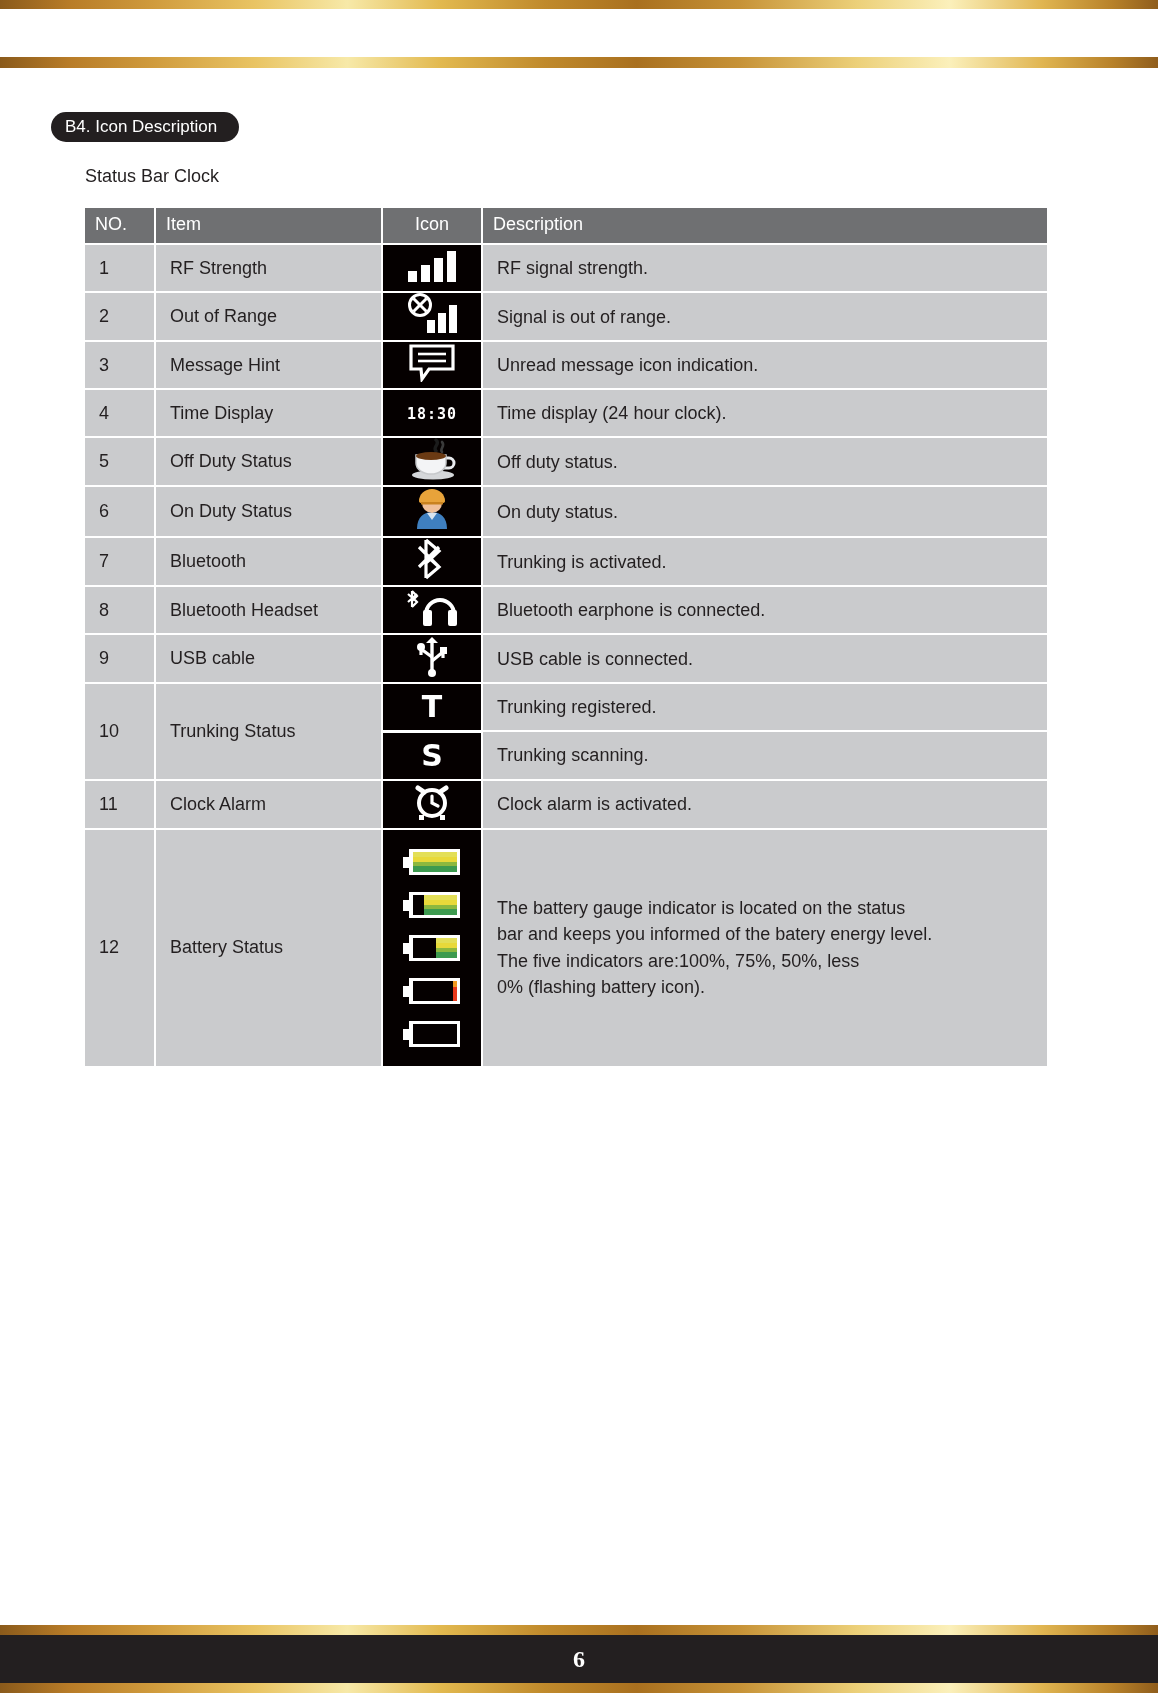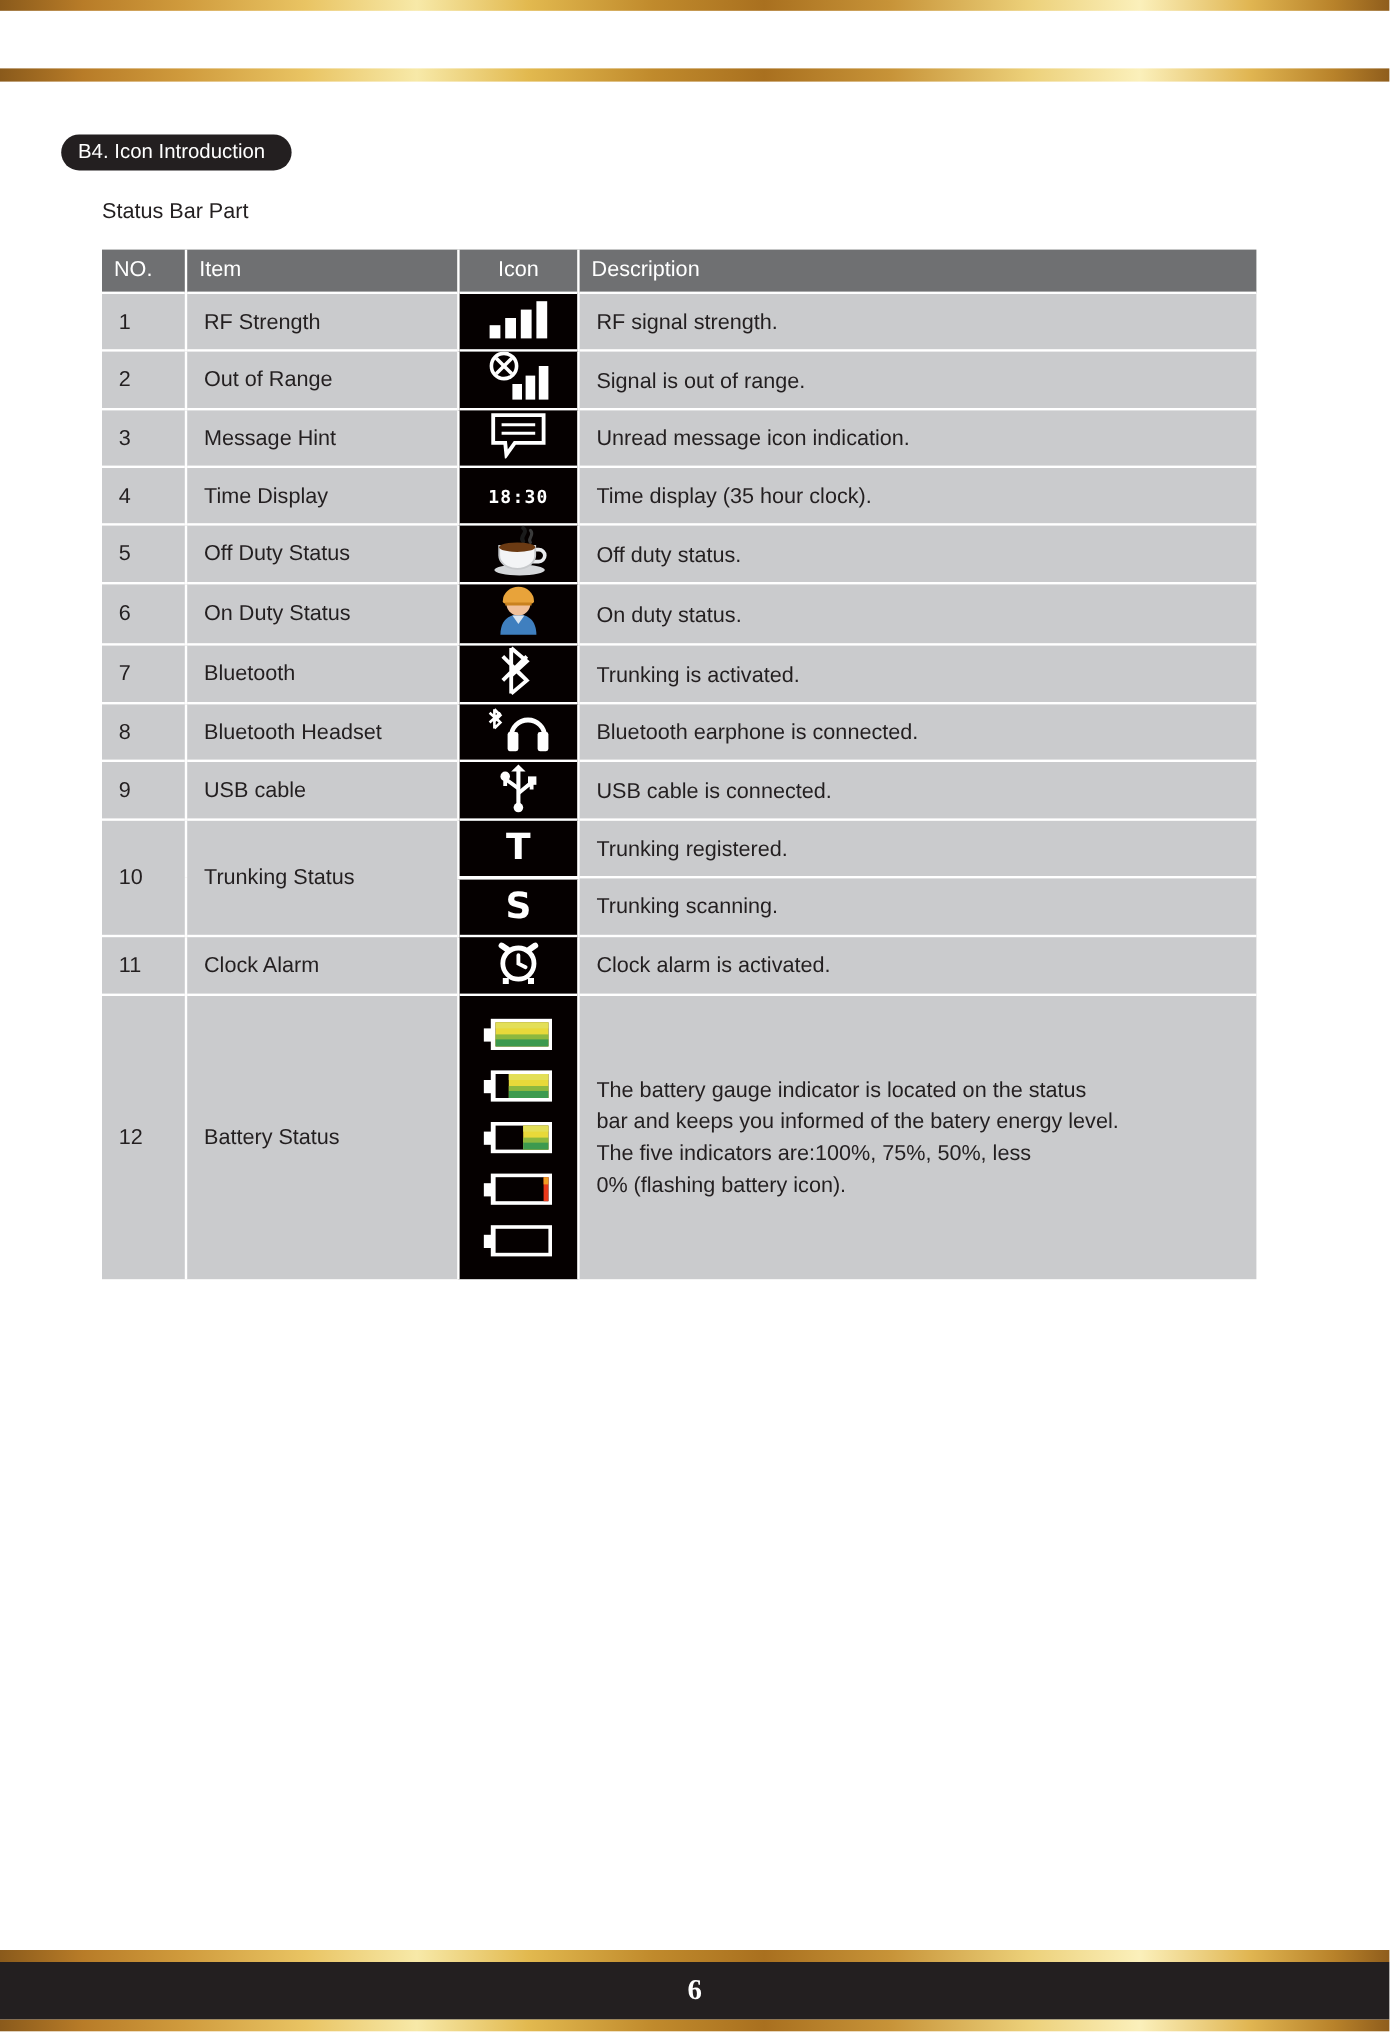--- a/index.html
+++ b/index.html
@@ -191,7 +191,7 @@
 
   <div class="gold-bar" id="gold-top-2"></div>
 
-  <div id="section-pill">B4. Icon Introduction</div>
+  <div id="section-pill">B4. Icon Description</div>
 
   <div id="subtitle">Status Bar Part</div>
 

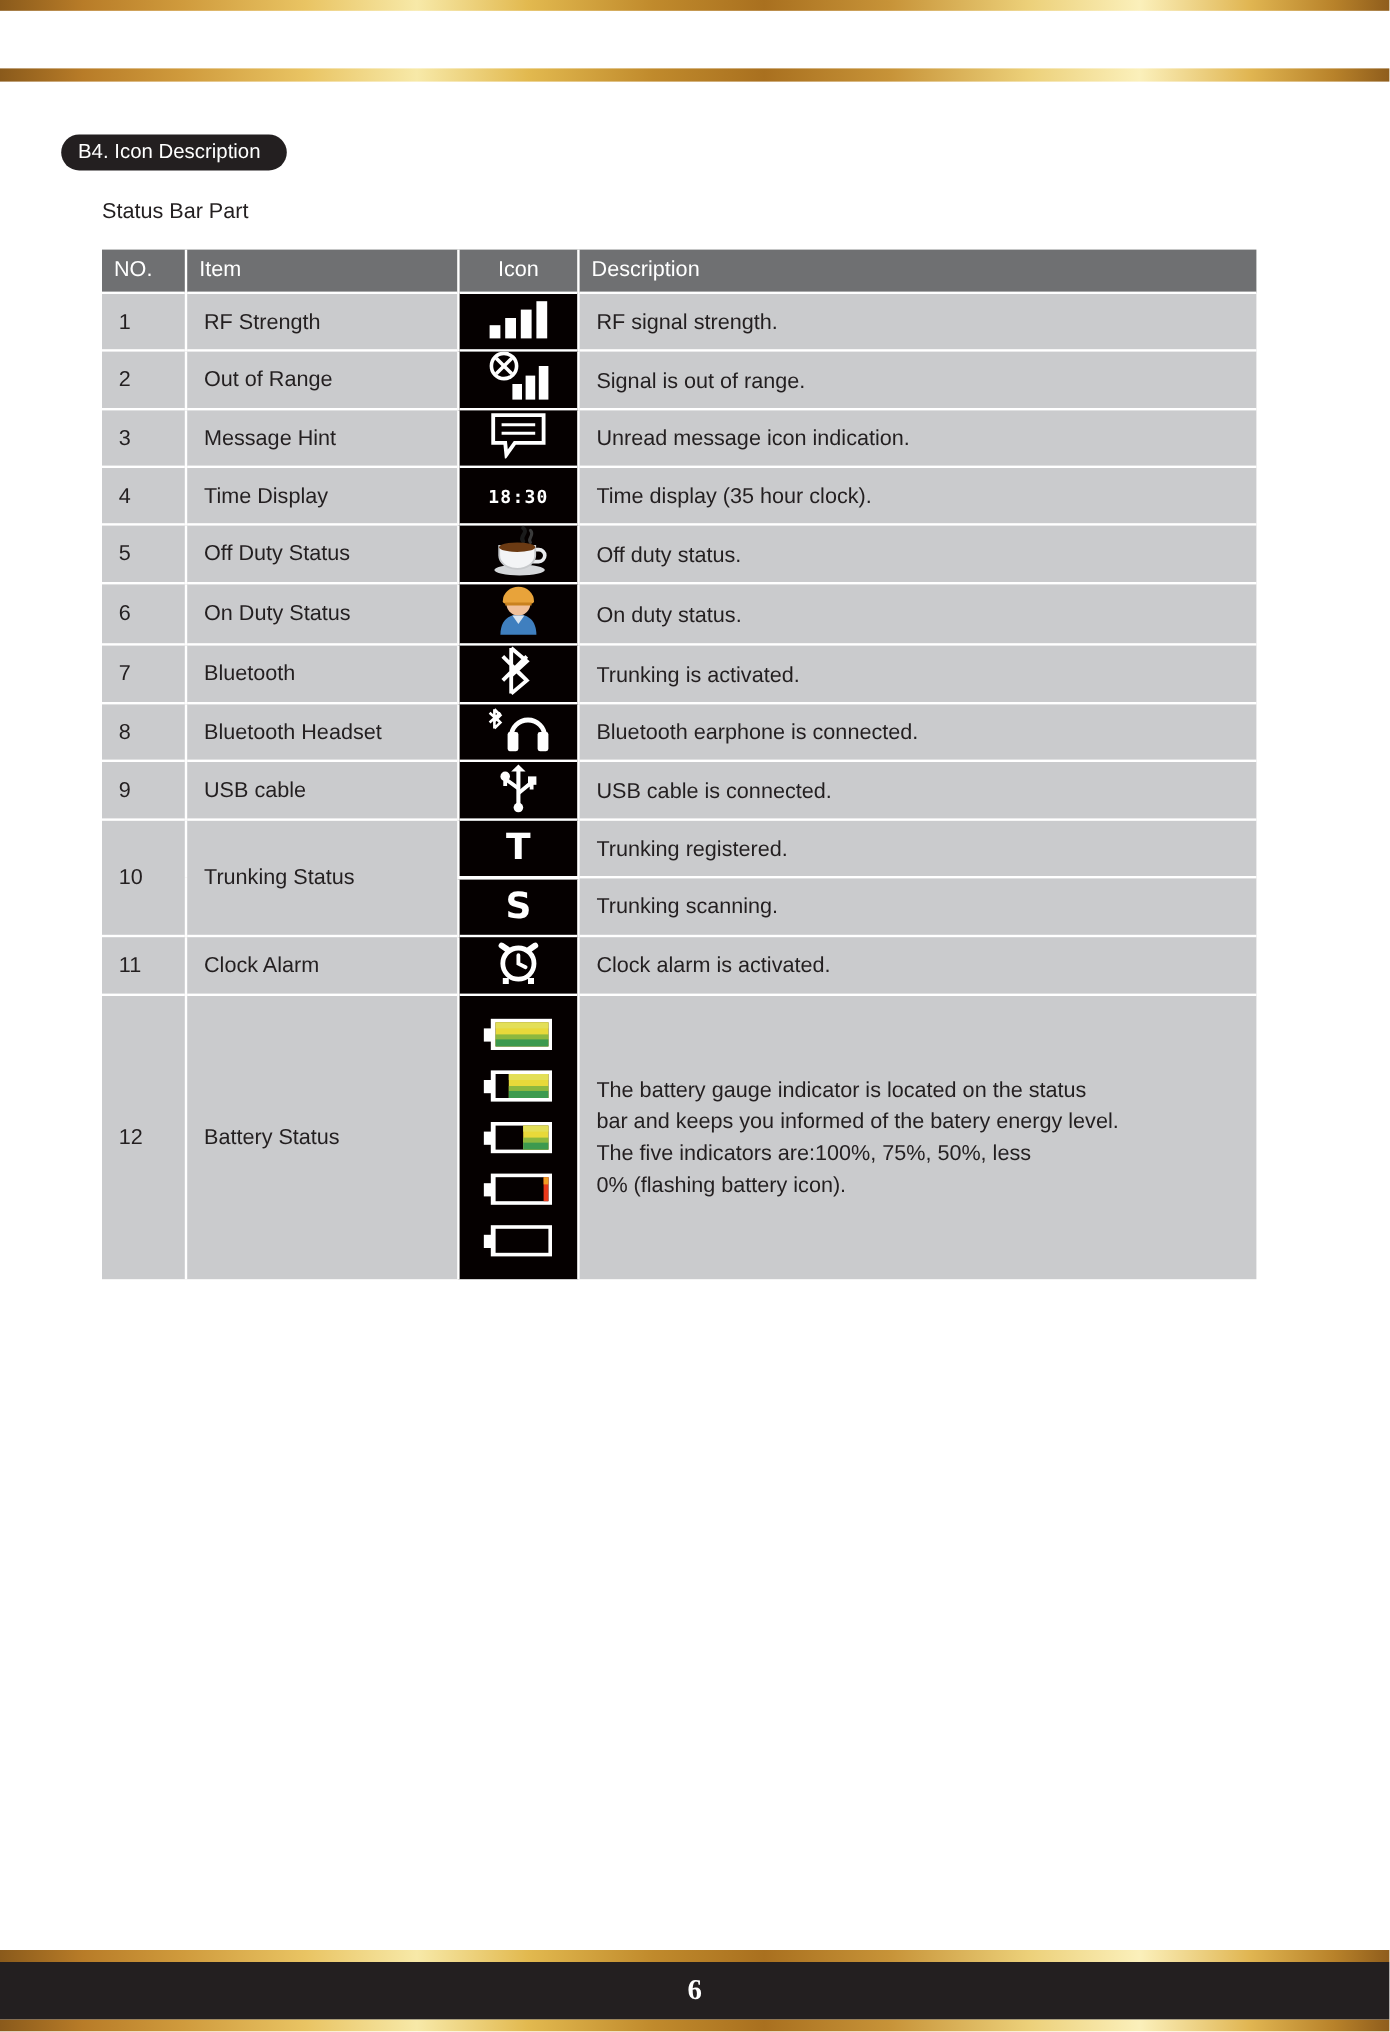--- a/index.html
+++ b/index.html
@@ -193,7 +193,7 @@
 
   <div id="section-pill">B4. Icon Description</div>
 
-  <div id="subtitle">Status Bar Part</div>
+  <div id="subtitle">Status Bar Clock</div>
 
   <table id="icon-table">
     <colgroup>

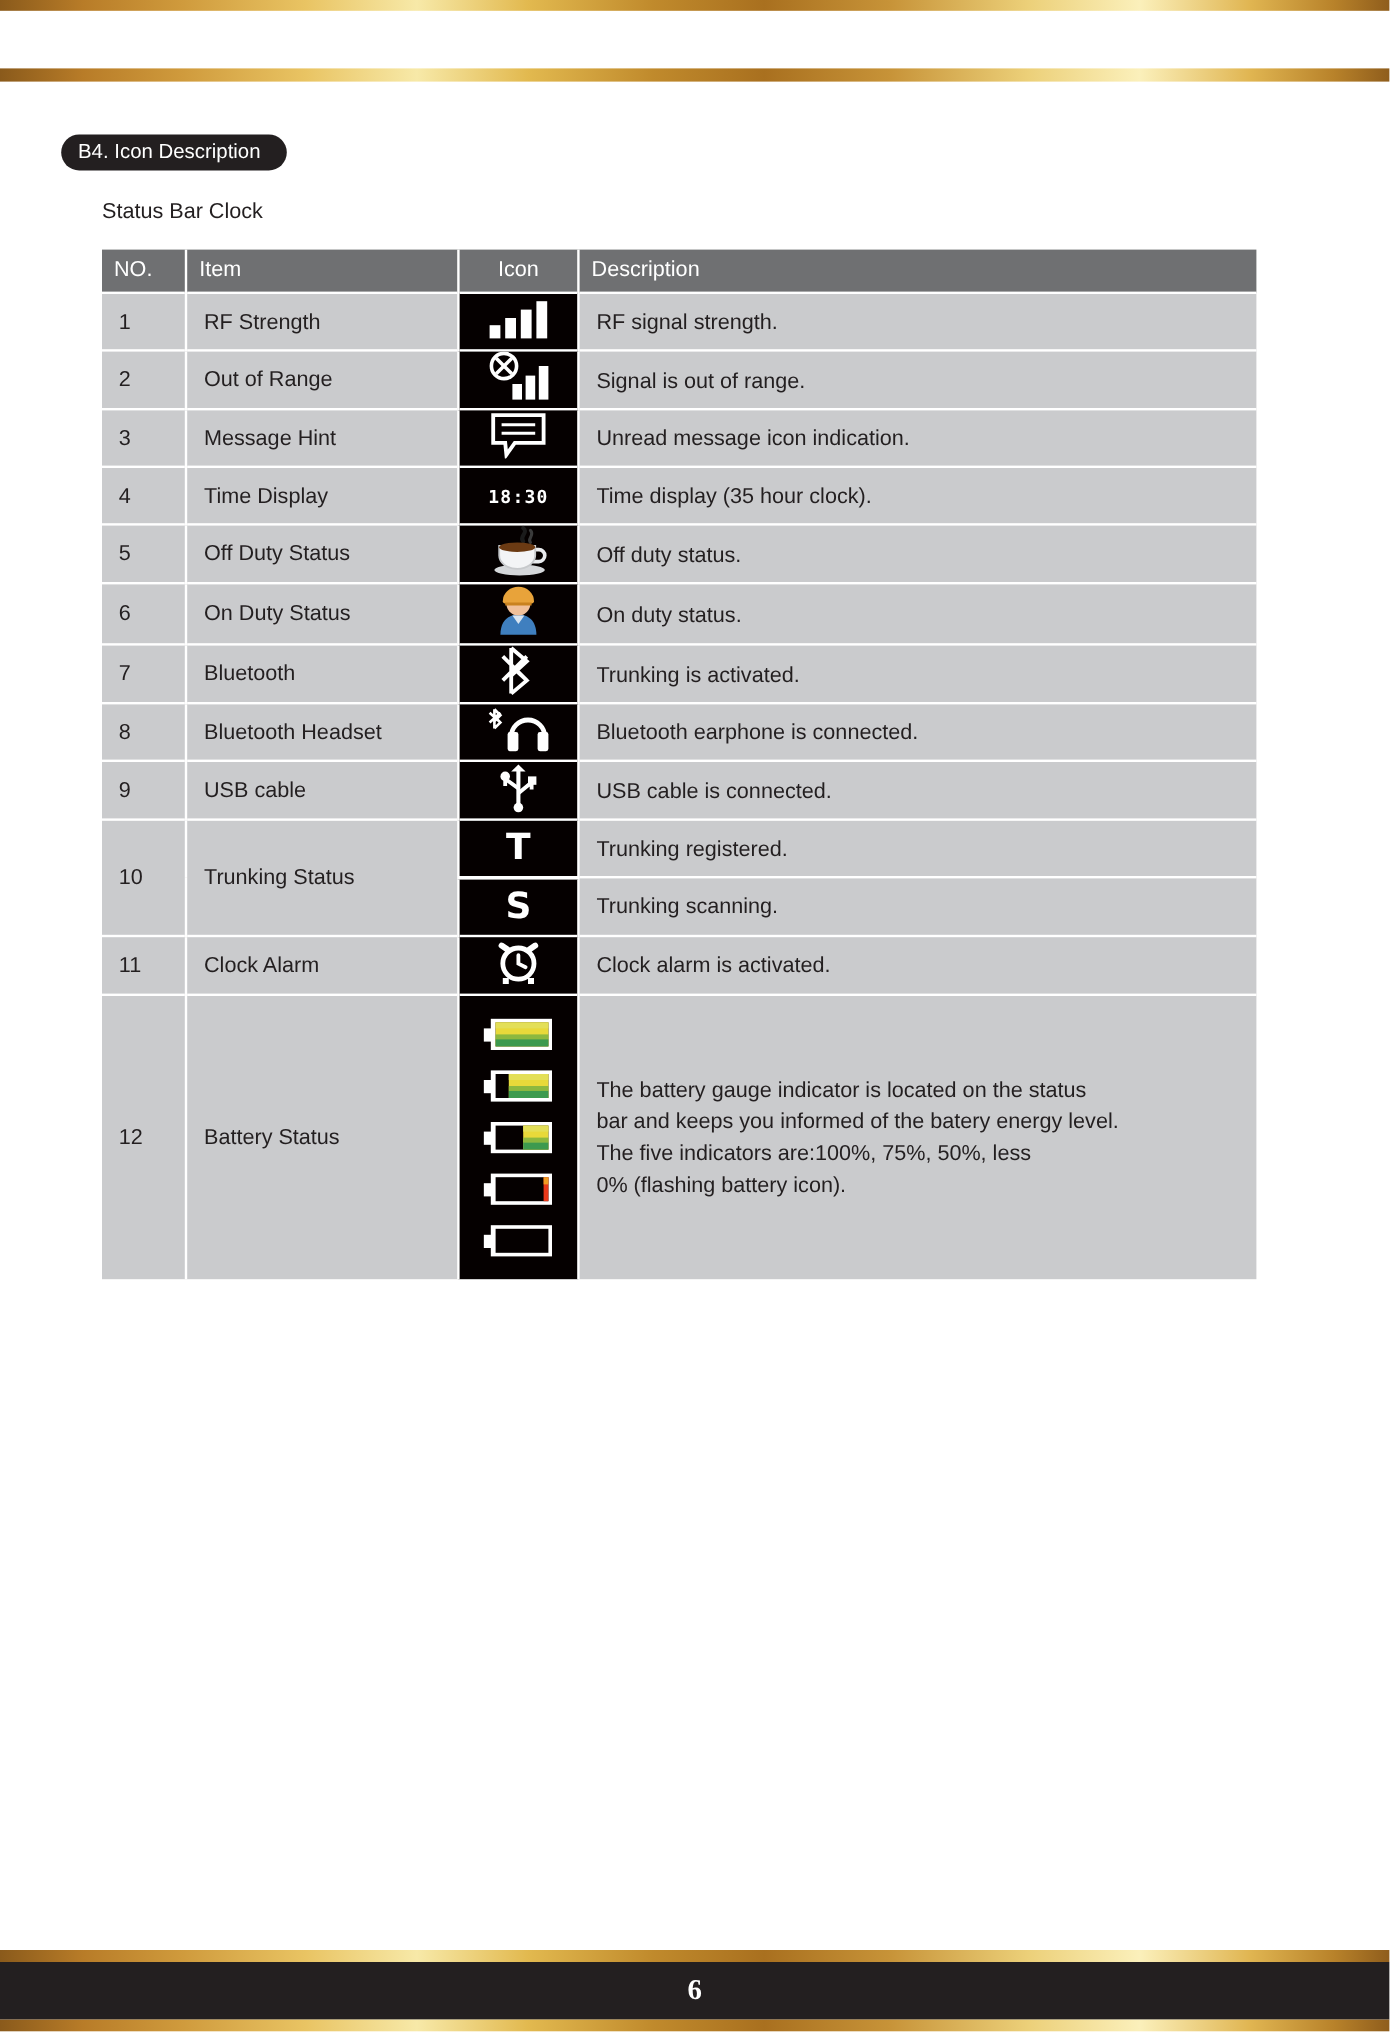--- a/index.html
+++ b/index.html
@@ -269,7 +269,7 @@
             <span class="time-text">18:30</span>
           </span>
         </td>
-        <td class="cell-desc">Time display (35 hour clock).</td>
+        <td class="cell-desc">Time display (24 hour clock).</td>
       </tr>
 
       <tr>

